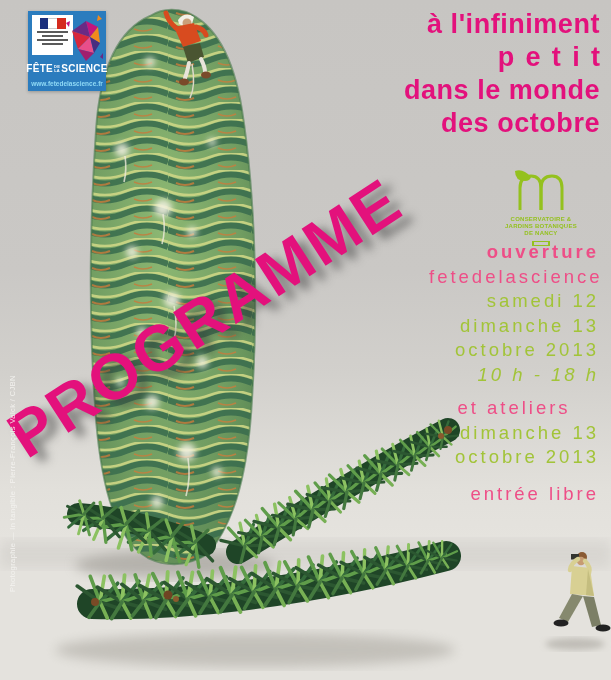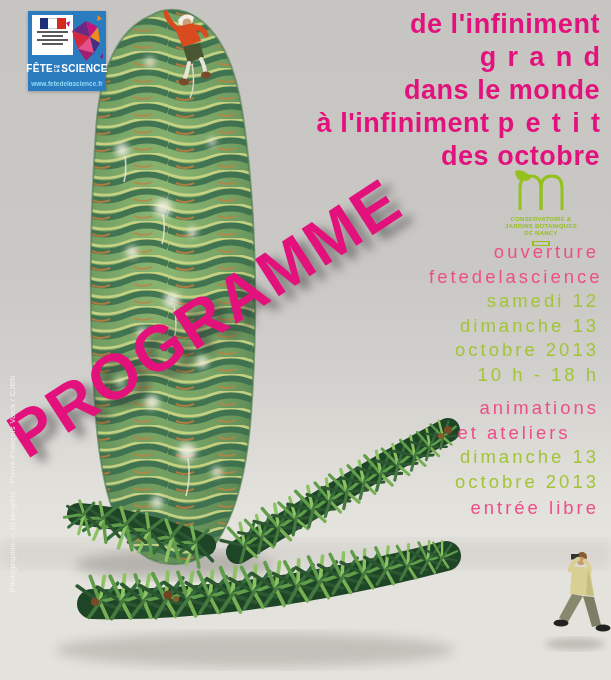--- a/index.html
+++ b/index.html
@@ -241,7 +241,6 @@
   </div>
 
   <div class="headline">
-    <div><span>de l'infiniment</span> <span class="spaced">grand</span></div>
     <div>dans le monde</div>
     <div><span>à l'infiniment</span> <span class="spaced">petit</span></div>
     <div>des octobre</div>

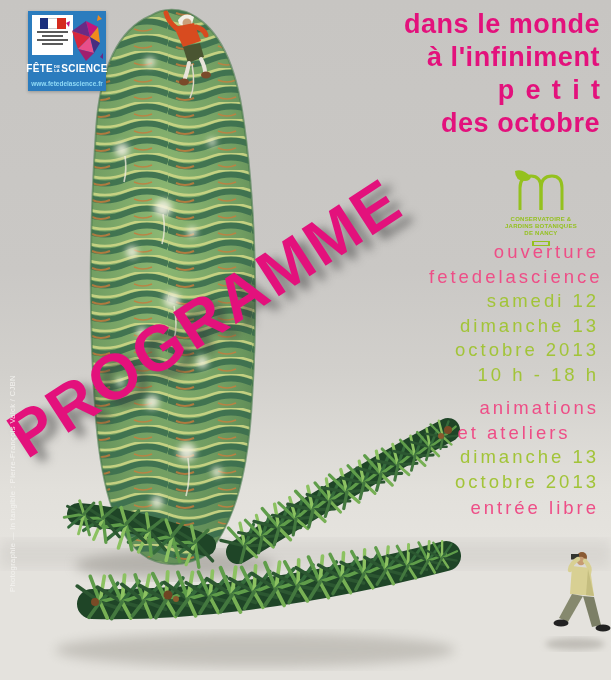--- a/index.html
+++ b/index.html
@@ -241,8 +241,8 @@
   </div>
 
   <div class="headline">
+    <div><span>à l'infiniment</span> <span class="spaced">petit</span></div>
     <div>dans le monde</div>
-    <div><span>à l'infiniment</span> <span class="spaced">petit</span></div>
     <div>des octobre</div>
   </div>
 

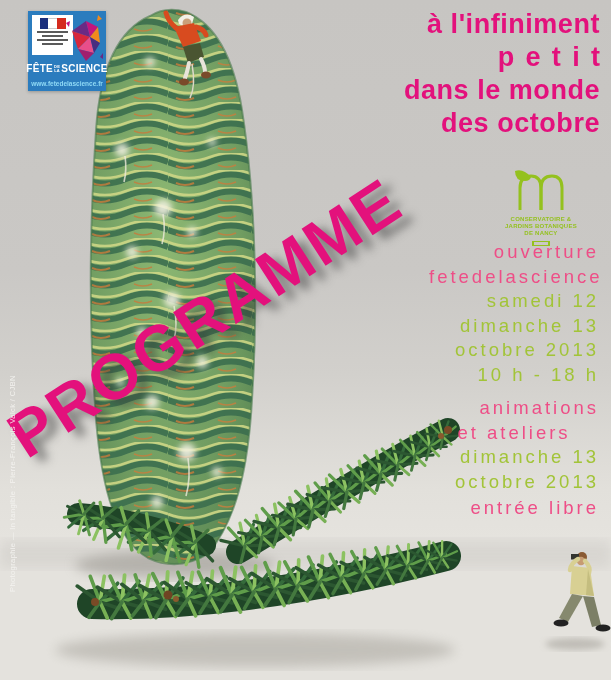--- a/index.html
+++ b/index.html
@@ -261,7 +261,7 @@
   </div>
 
   <div class="schedule">
-    <div style="color: rgb(238, 78, 135);">ouverture</div>
+    <div style="color: rgb(238, 78, 135); font-weight: bold;">ouverture</div>
     <div style="color: rgb(238, 78, 135);">fetedelascience</div>
     <div style="color: rgb(162, 196, 56);">samedi 12</div>
     <div style="color: rgb(162, 196, 56);">dimanche 13</div>

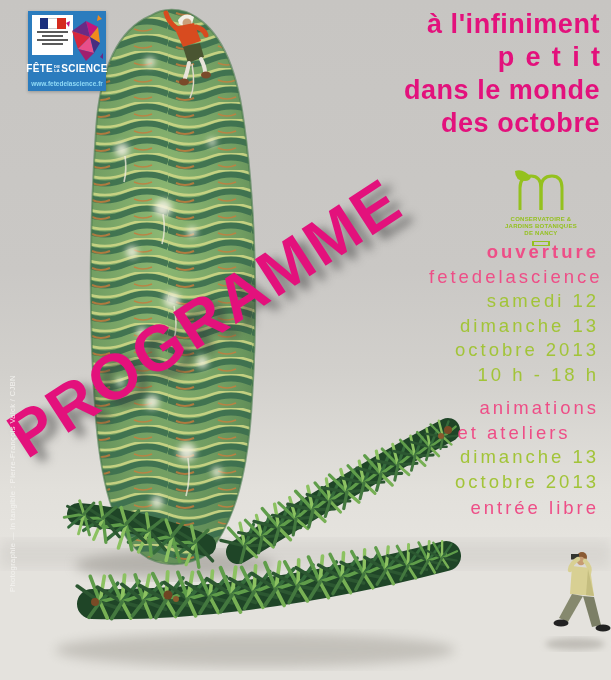--- a/index.html
+++ b/index.html
@@ -266,7 +266,7 @@
     <div style="color: rgb(162, 196, 56);">samedi 12</div>
     <div style="color: rgb(162, 196, 56);">dimanche 13</div>
     <div style="color: rgb(162, 196, 56);">octobre 2013</div>
-    <div style="color: rgb(162, 196, 56);">10 h - 18 h</div>
+    <div style="color: rgb(162, 196, 56); font-style: italic;">10 h - 18 h</div>
     <div class="sched-gap"></div>
     <div style="color: rgb(238, 78, 135);">animations</div>
     <div style="color: rgb(238, 78, 135); text-align: center;">et ateliers</div>

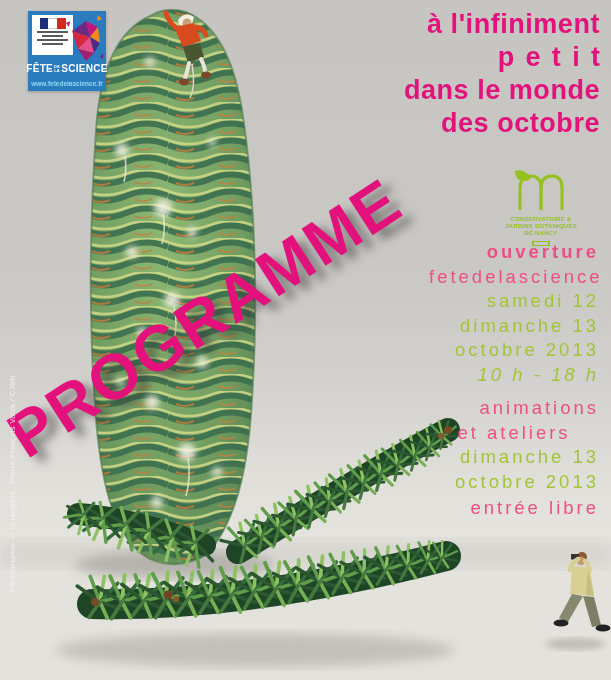--- a/index.html
+++ b/index.html
@@ -268,7 +268,6 @@
     <div style="color: rgb(162, 196, 56);">octobre 2013</div>
     <div style="color: rgb(162, 196, 56); font-style: italic;">10 h - 18 h</div>
     <div class="sched-gap"></div>
-    <div style="color: rgb(238, 78, 135);">animations</div>
     <div style="color: rgb(238, 78, 135); text-align: center;">et ateliers</div>
     <div style="color: rgb(162, 196, 56);">dimanche 13</div>
     <div style="color: rgb(162, 196, 56);">octobre 2013</div>

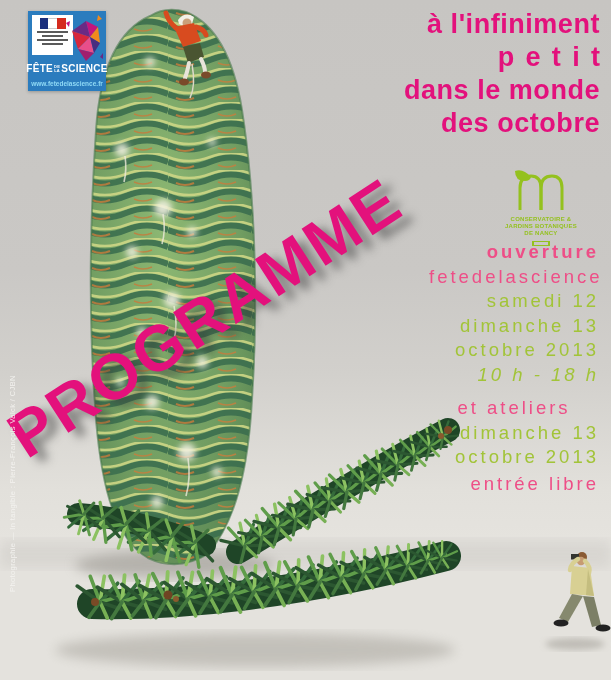--- a/index.html
+++ b/index.html
@@ -41,7 +41,7 @@
   .schedule{position:absolute;right:12px;top:240px;width:170px;text-align:right;
     font-size:18.5px;line-height:24.5px;letter-spacing:3px;font-weight:400;}
   .sched-gap{height:9px;}
-  .admission{margin-top:2px;}
+  .admission{margin-top:12px;}
   
   .credit{position:absolute;left:8px;top:592px;transform:rotate(-90deg);transform-origin:0 0;
     color:#f5f4f1;font-size:7.5px;letter-spacing:.4px;white-space:nowrap;opacity:.95;}

